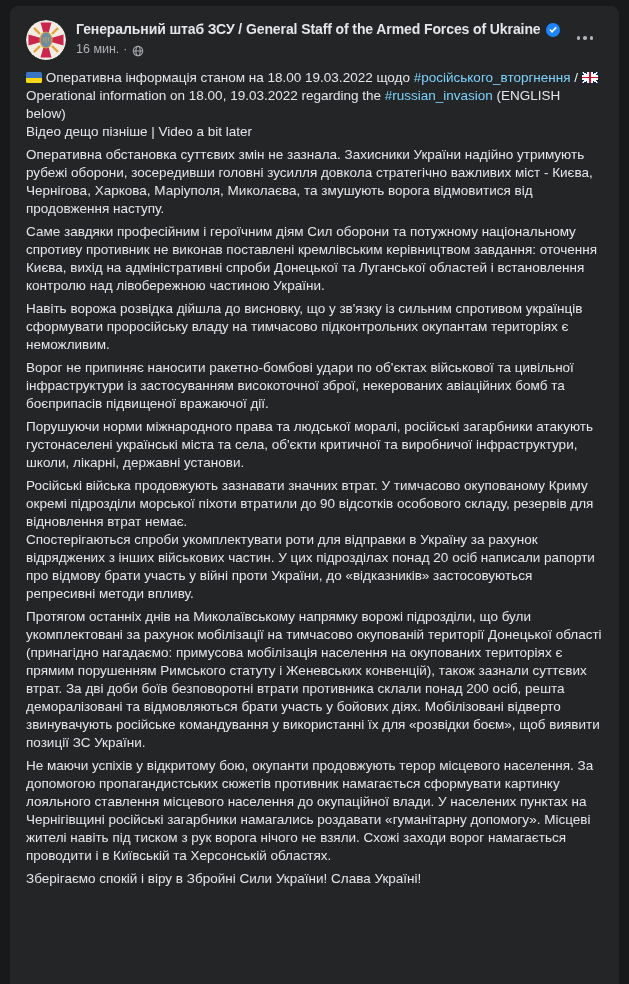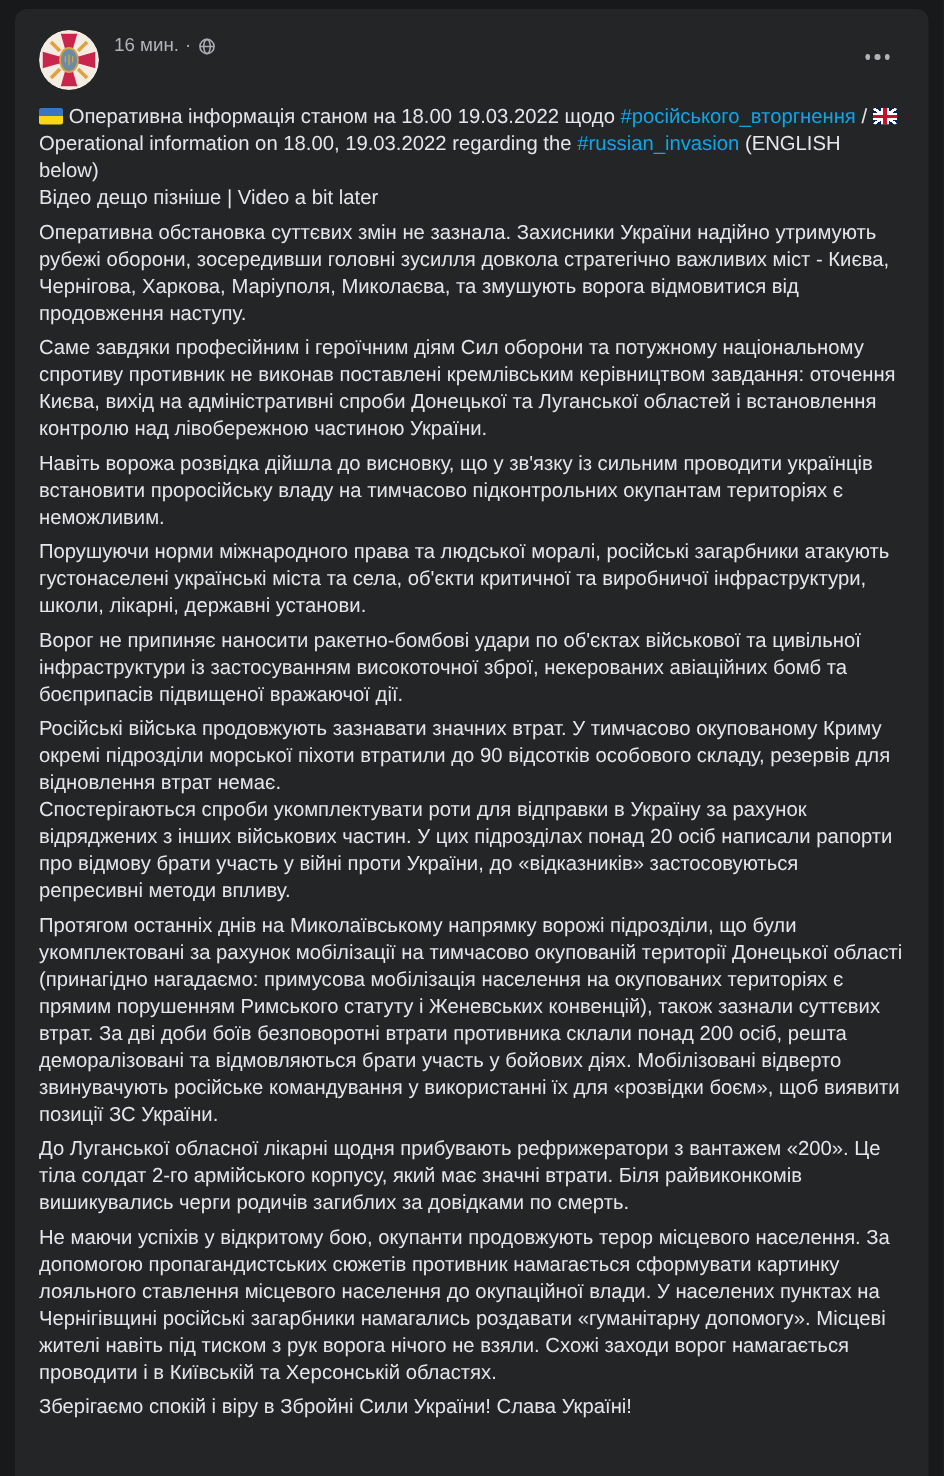--- a/index.html
+++ b/index.html
@@ -99,6 +99,15 @@
       </a>
 
       <div class="hmeta">
+        <div class="name-row">
+          <a class="page-name">Генеральний штаб ЗСУ / General Staff of the Armed Forces of Ukraine</a>
+          <span class="verified">
+            <svg width="14" height="14" viewBox="0 0 16 16">
+              <circle cx="8" cy="8" r="8" fill="#1d85fc"></circle>
+              <path d="M6.9 11.3 L3.7 8.1 l1.3-1.3 1.9 1.9 L11 4.4 l1.3 1.3 z" fill="#ffffff"></path>
+            </svg>
+          </span>
+        </div>
         <div class="sub-row">
           <a class="timestamp">16 мин.</a>
           <span class="dot-sep">·</span>

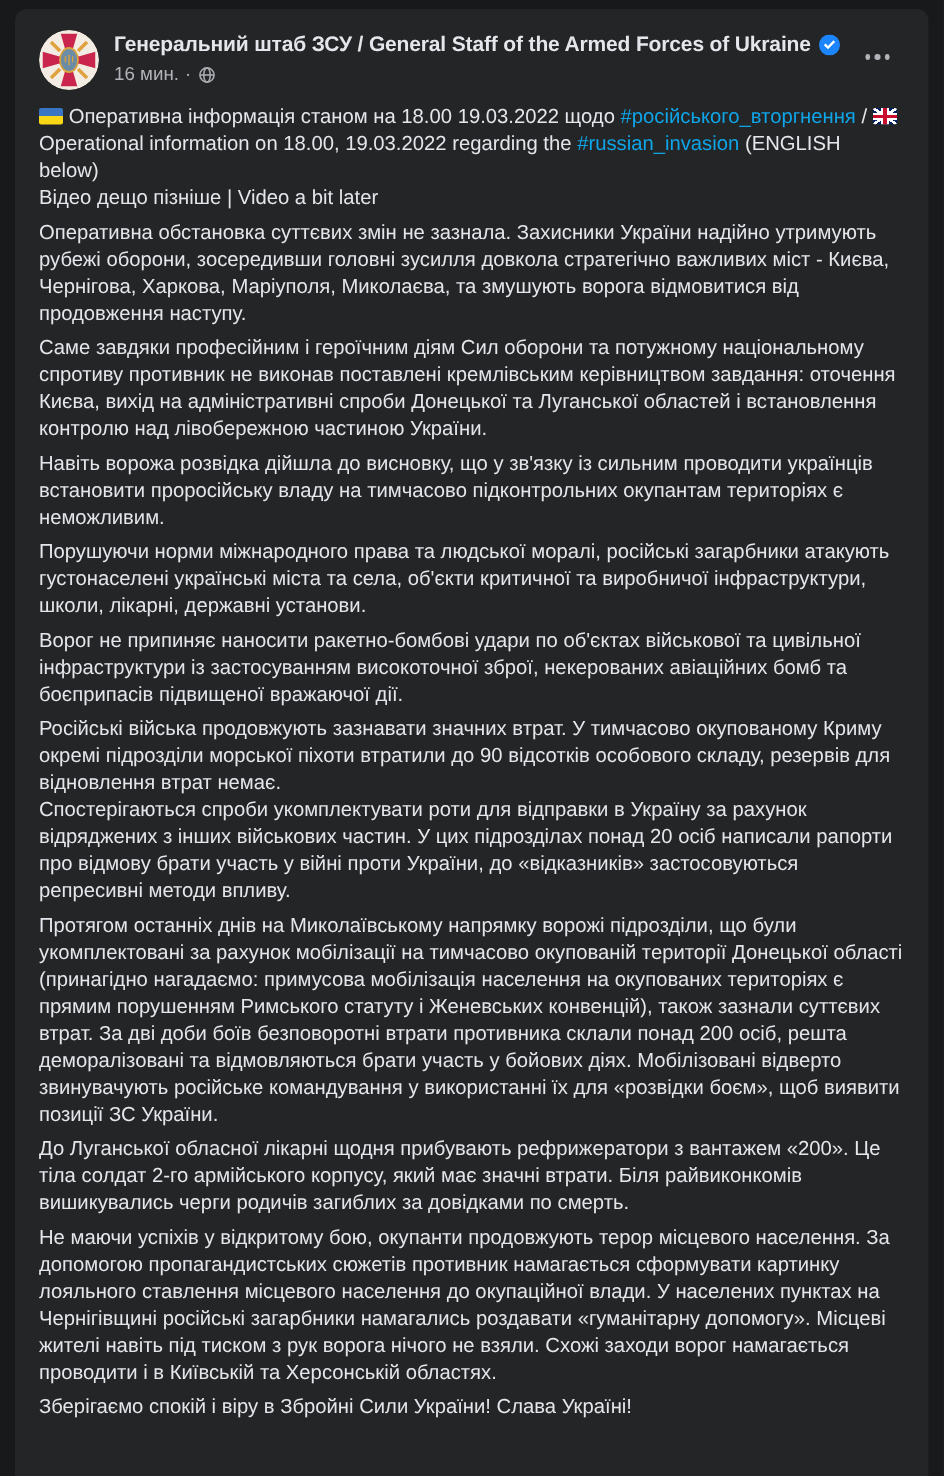--- a/index.html
+++ b/index.html
@@ -35,7 +35,7 @@
   }
   .verified{display:inline-flex;margin-left:5px;flex:0 0 auto;}
   .sub-row{
-    display:flex;align-items:center;margin-top:3px;
+    display:flex;align-items:flex-end;margin-top:3px;
     color:#b0b3b8;font-size:12.5px;line-height:15px;
   }
   .timestamp{color:#b0b3b8;text-decoration:none;cursor:pointer;}

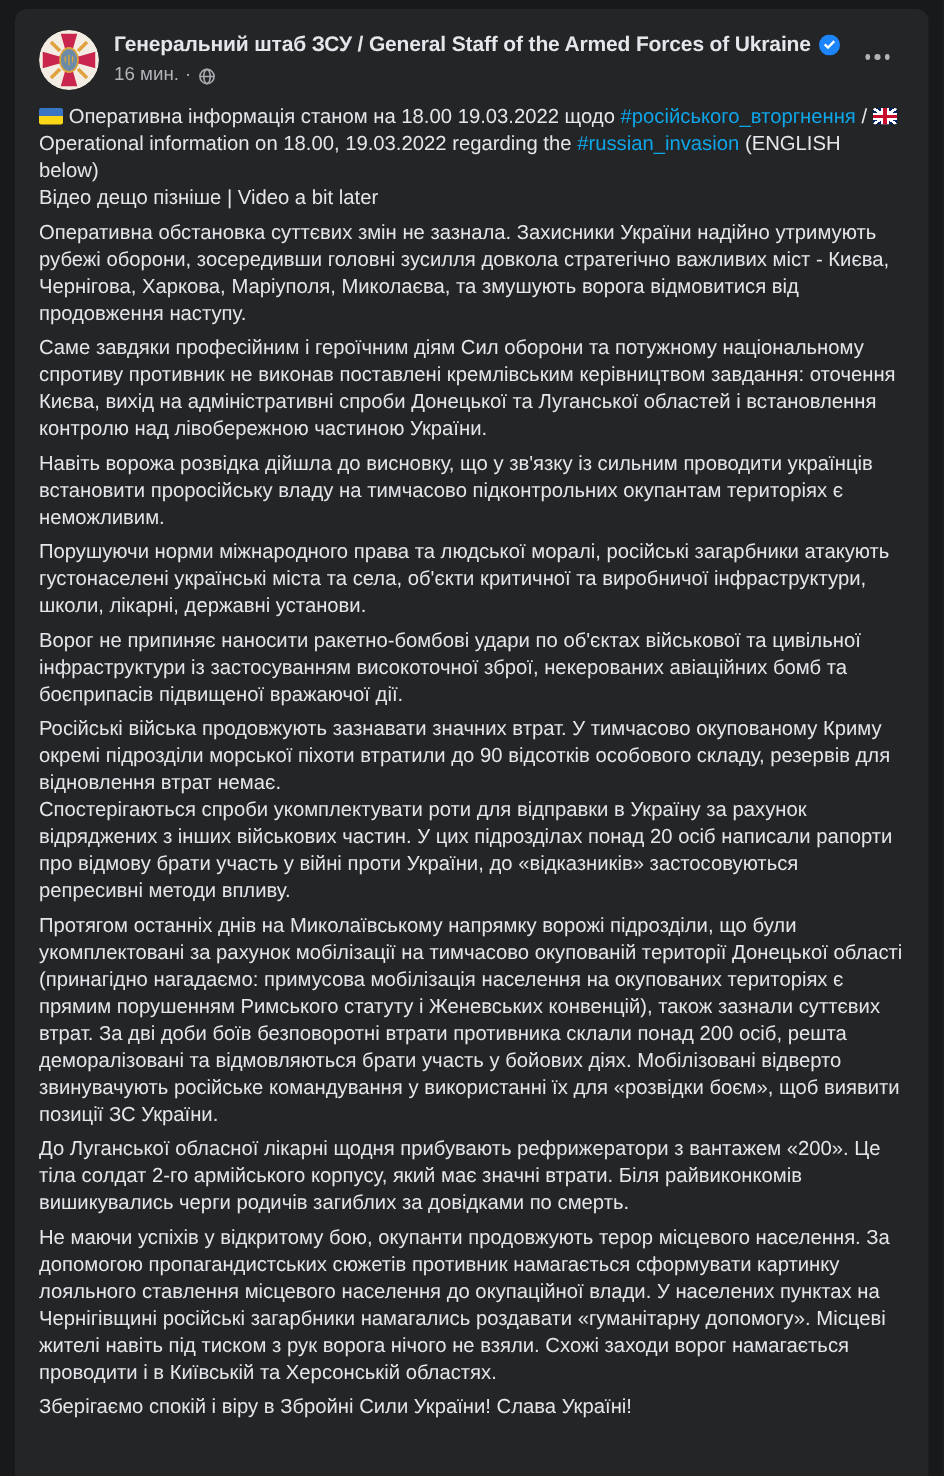--- a/index.html
+++ b/index.html
@@ -58,7 +58,7 @@
   }
   .para{white-space:pre-line;margin:0 0 5px 0;}
   .para:last-child{margin-bottom:0;}
-  .hashtag{color:#0ea5e9;text-decoration:none;cursor:pointer;}
+  .hashtag{color:#7dd3fc;text-decoration:none;cursor:pointer;}
   .flag{
     display:inline-block;width:16px;height:11px;border-radius:1.5px;
     vertical-align:-1px;

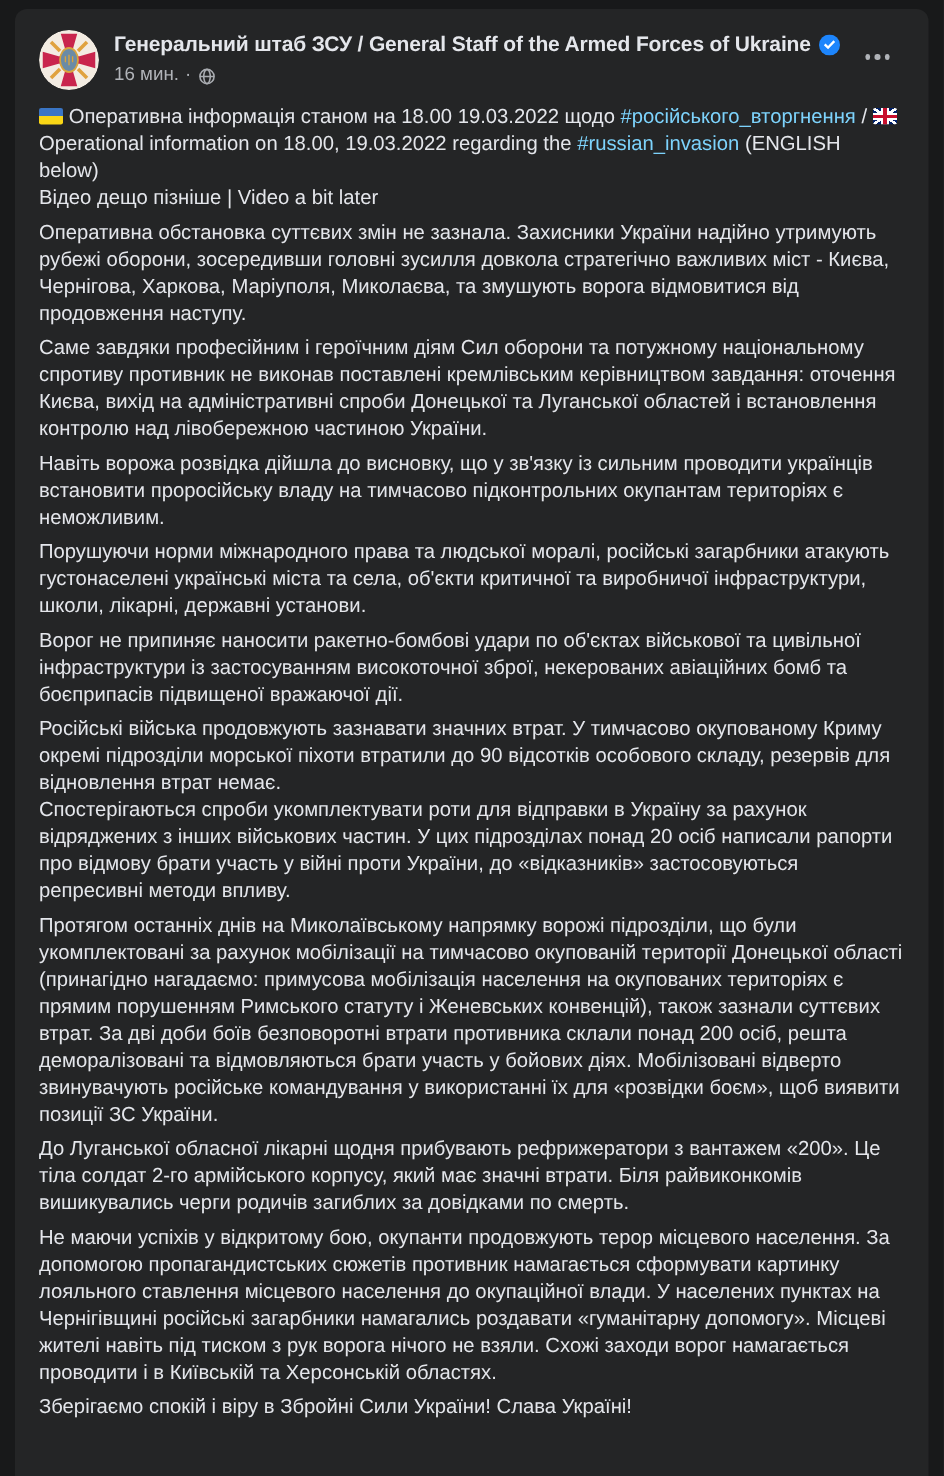--- a/index.html
+++ b/index.html
@@ -133,7 +133,7 @@
 Відео дещо пізніше | Video a bit later</div>
         <div class="para">Оперативна обстановка суттєвих змін не зазнала. Захисники України надійно утримують рубежі оборони, зосередивши головні зусилля довкола стратегічно важливих міст - Києва, Чернігова, Харкова, Маріуполя, Миколаєва, та змушують ворога відмовитися від продовження наступу.</div>
         <div class="para">Саме завдяки професійним і героїчним діям Сил оборони та потужному національному спротиву противник не виконав поставлені кремлівським керівництвом завдання: оточення Києва, вихід на адміністративні спроби Донецької та Луганської областей і встановлення контролю над лівобережною частиною України.</div>
-        <div class="para">Навіть ворожа розвідка дійшла до висновку, що у зв'язку із сильним проводити українців встановити проросійську владу на тимчасово підконтрольних окупантам територіях є неможливим.</div>
+        <div class="para">Навіть ворожа розвідка дійшла до висновку, що у зв'язку із сильним спротивом українців сформувати проросійську владу на тимчасово підконтрольних окупантам територіях є неможливим.</div>
         <div class="para">Порушуючи норми міжнародного права та людської моралі, російські загарбники атакують густонаселені українські міста та села, об'єкти критичної та виробничої інфраструктури, школи, лікарні, державні установи.</div>
         <div class="para">Ворог не припиняє наносити ракетно-бомбові удари по об'єктах військової та цивільної інфраструктури із застосуванням високоточної зброї, некерованих авіаційних бомб та боєприпасів підвищеної вражаючої дії.</div>
         <div class="para">Російські війська продовжують зазнавати значних втрат. У тимчасово окупованому Криму окремі підрозділи морської піхоти втратили до 90 відсотків особового складу, резервів для відновлення втрат немає.

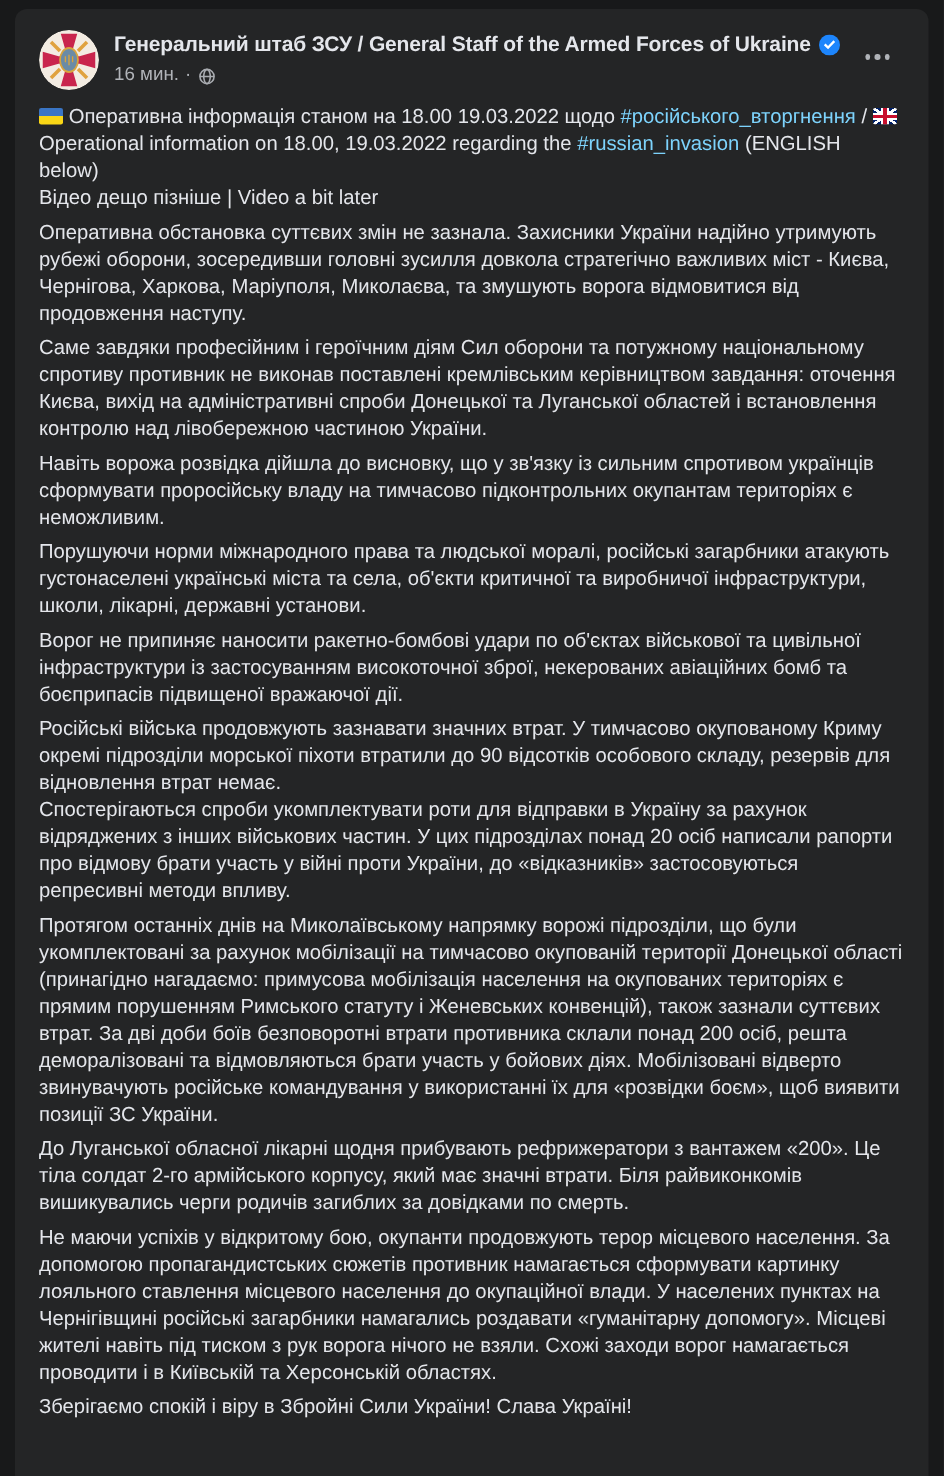--- a/index.html
+++ b/index.html
@@ -134,8 +134,8 @@
         <div class="para">Оперативна обстановка суттєвих змін не зазнала. Захисники України надійно утримують рубежі оборони, зосередивши головні зусилля довкола стратегічно важливих міст - Києва, Чернігова, Харкова, Маріуполя, Миколаєва, та змушують ворога відмовитися від продовження наступу.</div>
         <div class="para">Саме завдяки професійним і героїчним діям Сил оборони та потужному національному спротиву противник не виконав поставлені кремлівським керівництвом завдання: оточення Києва, вихід на адміністративні спроби Донецької та Луганської областей і встановлення контролю над лівобережною частиною України.</div>
         <div class="para">Навіть ворожа розвідка дійшла до висновку, що у зв'язку із сильним спротивом українців сформувати проросійську владу на тимчасово підконтрольних окупантам територіях є неможливим.</div>
+        <div class="para">Ворог не припиняє наносити ракетно-бомбові удари по об'єктах військової та цивільної інфраструктури із застосуванням високоточної зброї, некерованих авіаційних бомб та боєприпасів підвищеної вражаючої дії.</div>
         <div class="para">Порушуючи норми міжнародного права та людської моралі, російські загарбники атакують густонаселені українські міста та села, об'єкти критичної та виробничої інфраструктури, школи, лікарні, державні установи.</div>
-        <div class="para">Ворог не припиняє наносити ракетно-бомбові удари по об'єктах військової та цивільної інфраструктури із застосуванням високоточної зброї, некерованих авіаційних бомб та боєприпасів підвищеної вражаючої дії.</div>
         <div class="para">Російські війська продовжують зазнавати значних втрат. У тимчасово окупованому Криму окремі підрозділи морської піхоти втратили до 90 відсотків особового складу, резервів для відновлення втрат немає.
 Спостерігаються спроби укомплектувати роти для відправки в Україну за рахунок відряджених з інших військових частин. У цих підрозділах понад 20 осіб написали рапорти про відмову брати участь у війні проти України, до «відказників» застосовуються репресивні методи впливу.</div>
         <div class="para">Протягом останніх днів на Миколаївському напрямку ворожі підрозділи, що були укомплектовані за рахунок мобілізації на тимчасово окупованій території Донецької області (принагідно нагадаємо: примусова мобілізація населення на окупованих територіях є прямим порушенням Римського статуту і Женевських конвенцій), також зазнали суттєвих втрат. За дві доби боїв безповоротні втрати противника склали понад 200 осіб, решта деморалізовані та відмовляються брати участь у бойових діях. Мобілізовані відверто звинувачують російське командування у використанні їх для «розвідки боєм», щоб виявити позиції ЗС України.</div>

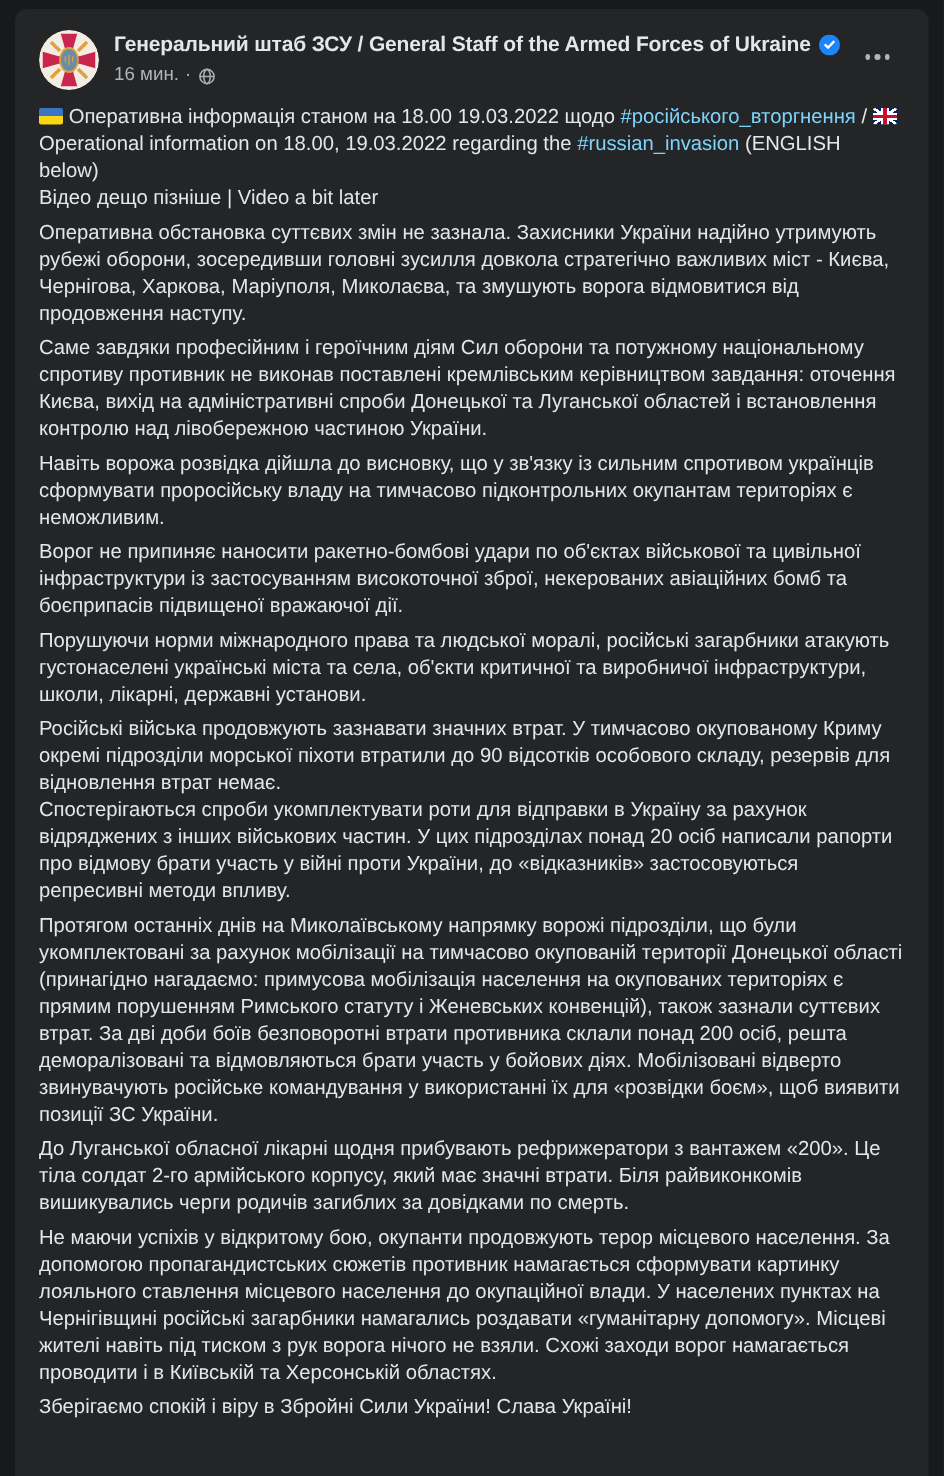--- a/index.html
+++ b/index.html
@@ -139,7 +139,6 @@
         <div class="para">Російські війська продовжують зазнавати значних втрат. У тимчасово окупованому Криму окремі підрозділи морської піхоти втратили до 90 відсотків особового складу, резервів для відновлення втрат немає.
 Спостерігаються спроби укомплектувати роти для відправки в Україну за рахунок відряджених з інших військових частин. У цих підрозділах понад 20 осіб написали рапорти про відмову брати участь у війні проти України, до «відказників» застосовуються репресивні методи впливу.</div>
         <div class="para">Протягом останніх днів на Миколаївському напрямку ворожі підрозділи, що були укомплектовані за рахунок мобілізації на тимчасово окупованій території Донецької області (принагідно нагадаємо: примусова мобілізація населення на окупованих територіях є прямим порушенням Римського статуту і Женевських конвенцій), також зазнали суттєвих втрат. За дві доби боїв безповоротні втрати противника склали понад 200 осіб, решта деморалізовані та відмовляються брати участь у бойових діях. Мобілізовані відверто звинувачують російське командування у використанні їх для «розвідки боєм», щоб виявити позиції ЗС України.</div>
-        <div class="para">До Луганської обласної лікарні щодня прибувають рефрижератори з вантажем «200». Це тіла солдат 2-го армійського корпусу, який має значні втрати. Біля райвиконкомів вишикувались черги родичів загиблих за довідками по смерть.</div>
         <div class="para">Не маючи успіхів у відкритому бою, окупанти продовжують терор місцевого населення. За допомогою пропагандистських сюжетів противник намагається сформувати картинку лояльного ставлення місцевого населення до окупаційної влади. У населених пунктах на Чернігівщині російські загарбники намагались роздавати «гуманітарну допомогу». Місцеві жителі навіть під тиском з рук ворога нічого не взяли. Схожі заходи ворог намагається проводити і в Київській та Херсонській областях.</div>
         <div class="para">Зберігаємо спокій і віру в Збройні Сили України! Слава Україні!</div>
       </div>

